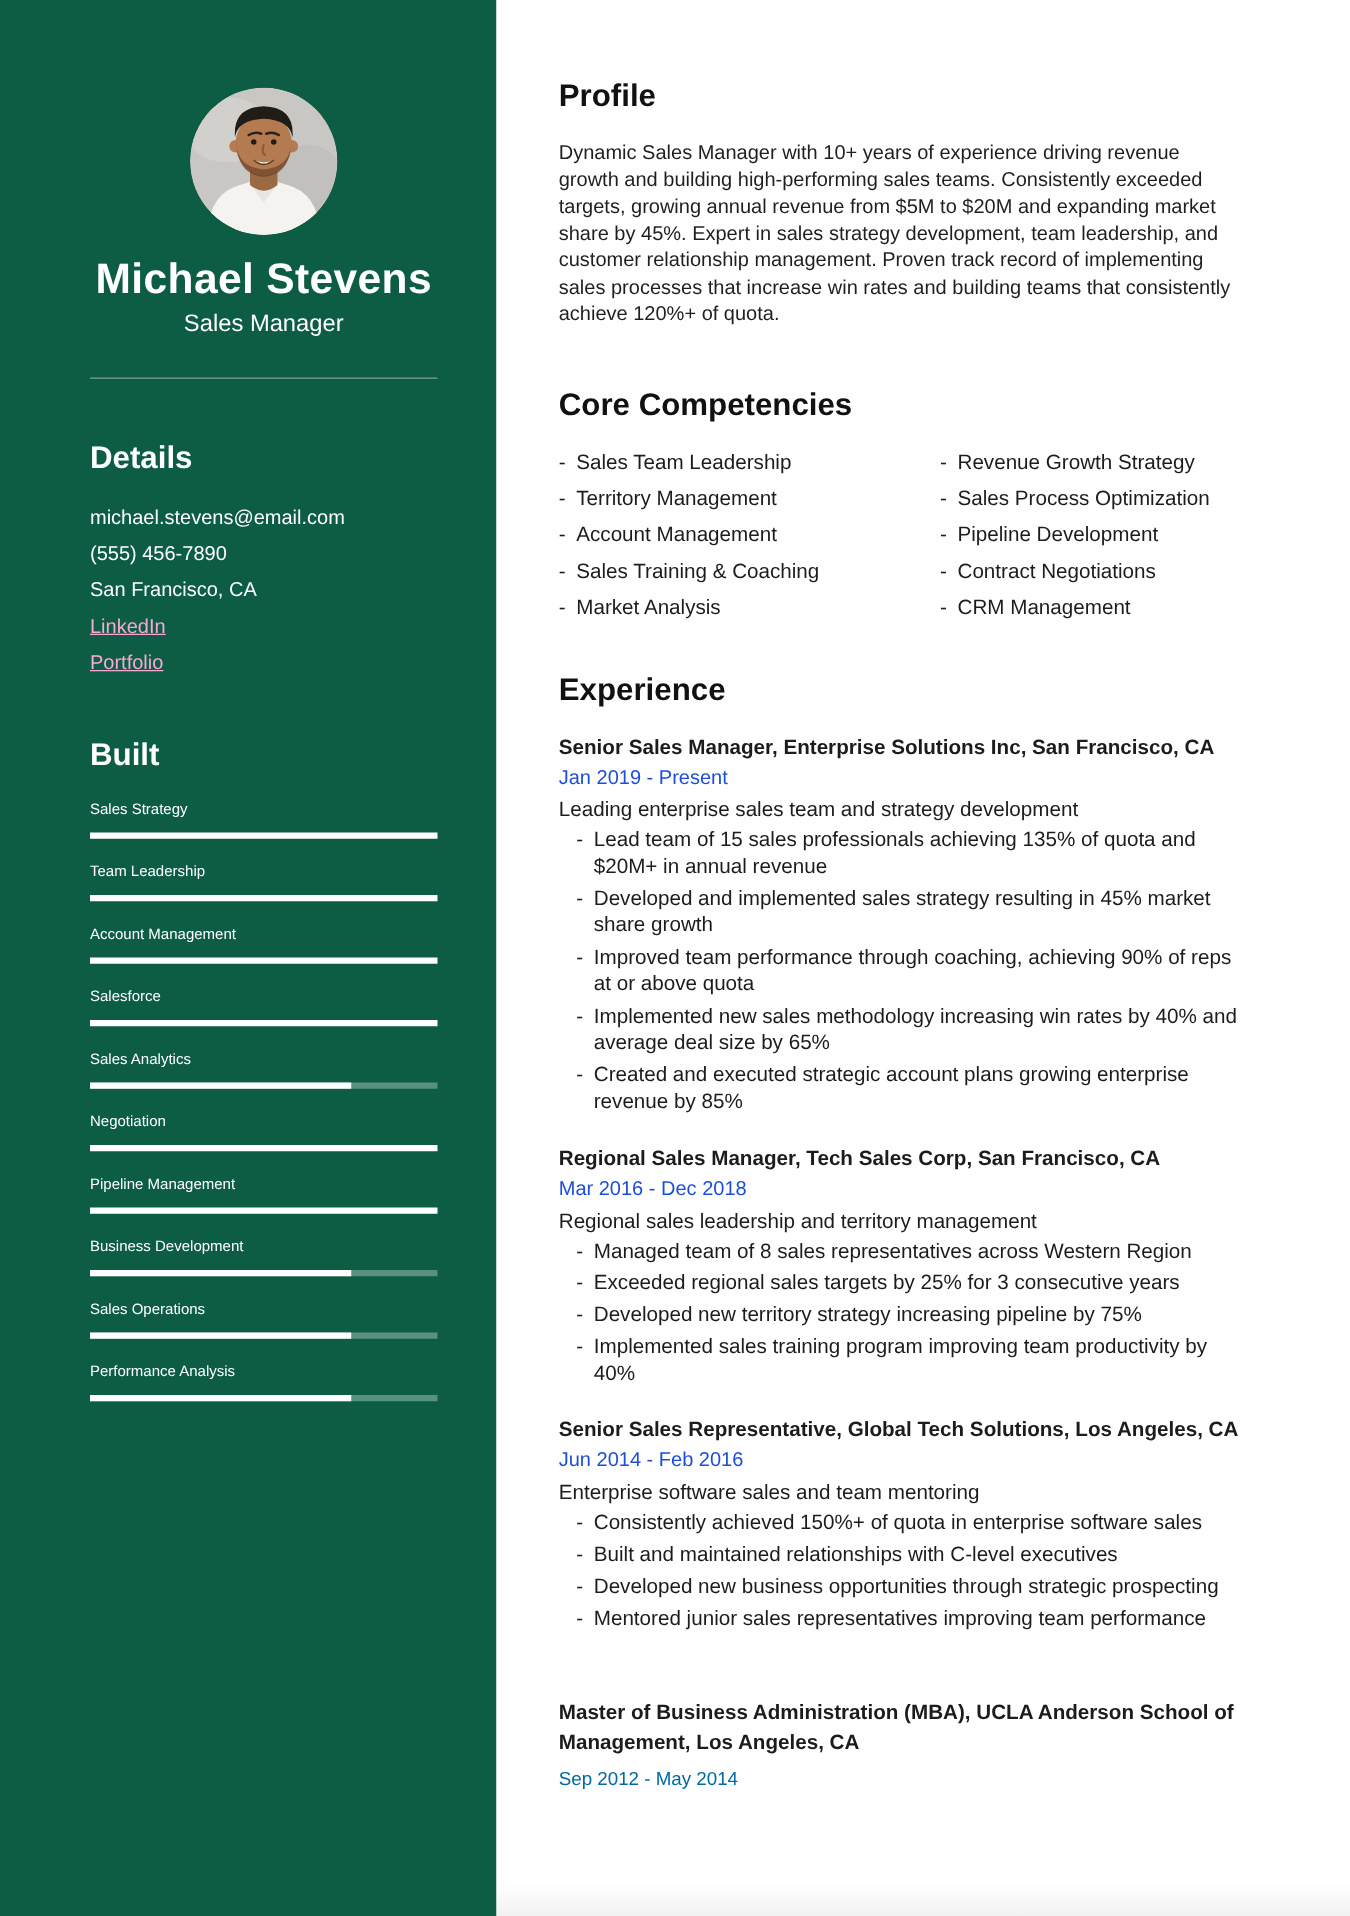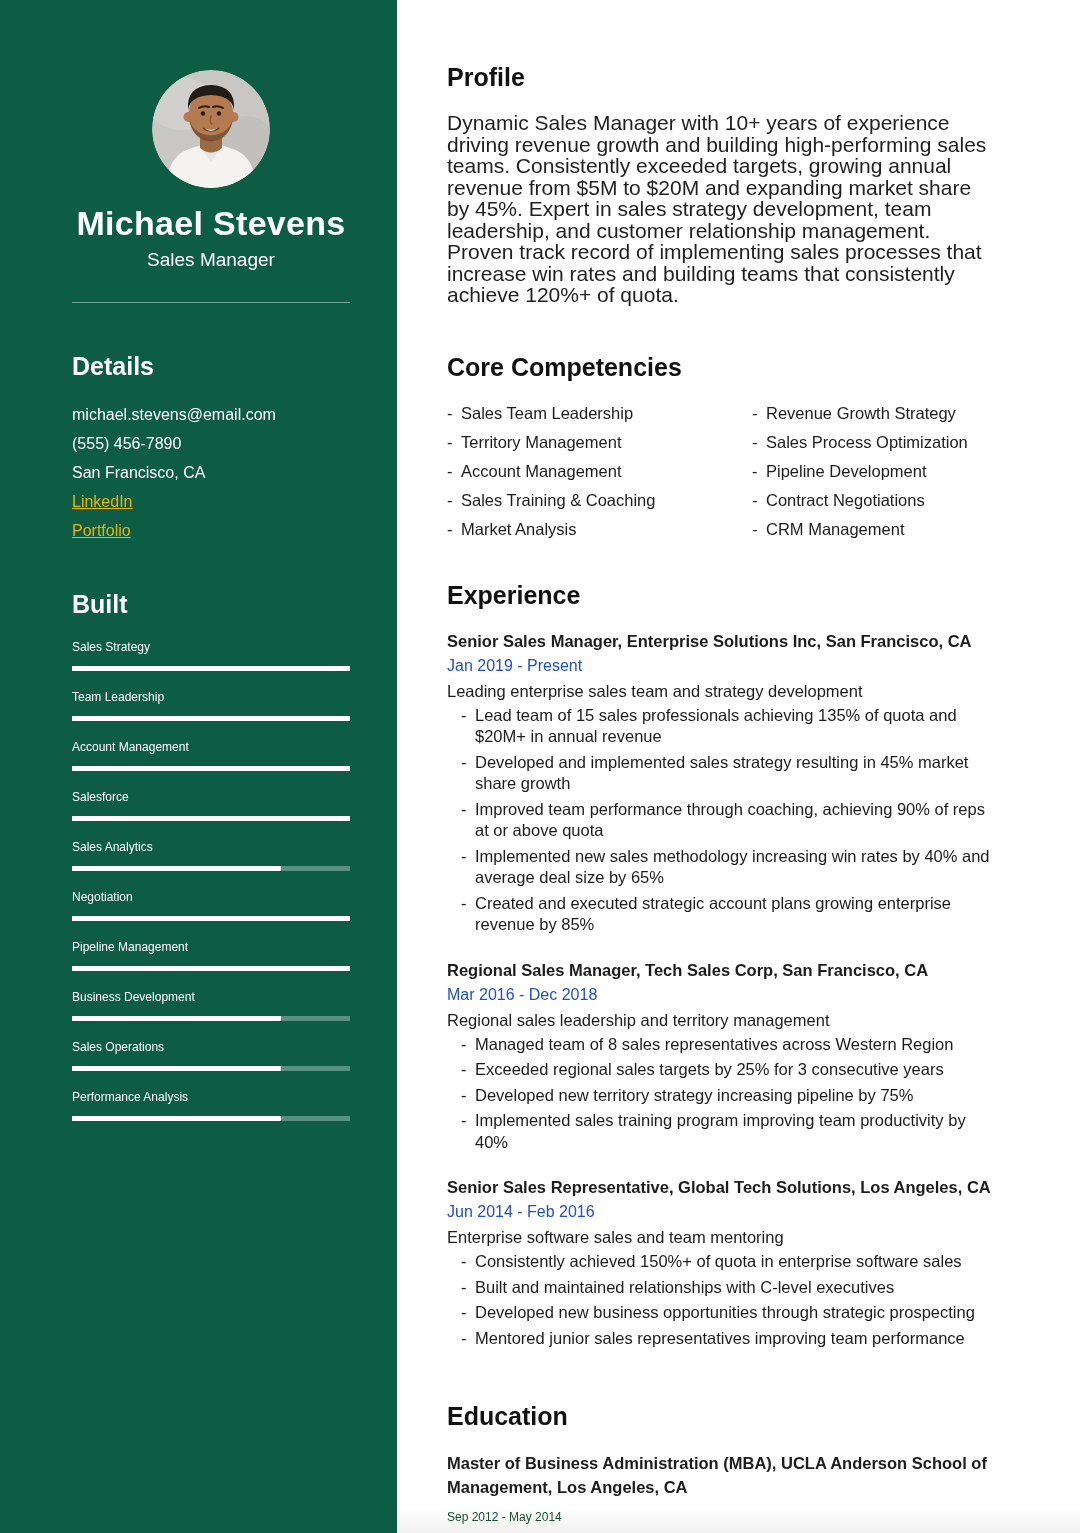--- a/index.html
+++ b/index.html
@@ -60,7 +60,7 @@
     margin:0 0 20px 0;line-height:30px;
   }
   .profile-text{
-    font-size:21px;line-height:21.5px;margin:0;max-width:545px;color:#1f1f1f;
+    font-size:16px;line-height:21.5px;margin:0;max-width:545px;color:#1f1f1f;
   }
   .competencies{margin-top:46px;}
   .comp-grid{

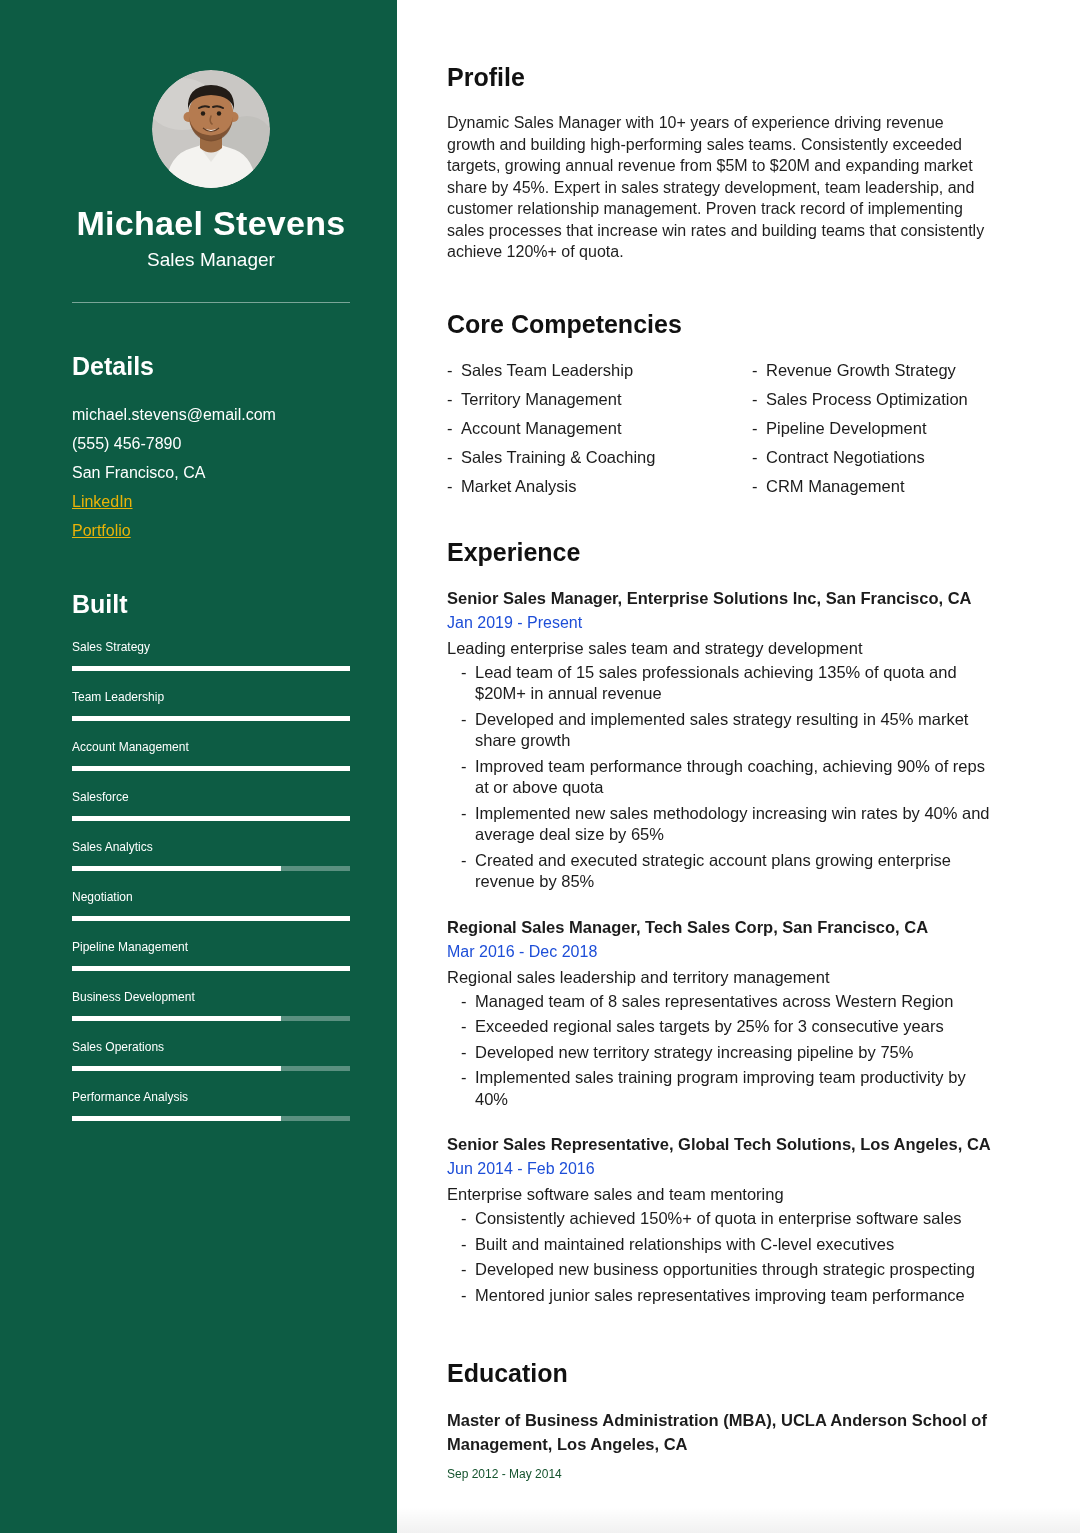--- a/index.html
+++ b/index.html
@@ -40,7 +40,7 @@
   }
   .contact-line{font-size:16px;line-height:29px;}
   a.side-link{
-    color:#eab308;text-decoration:underline;font-size:16px;line-height:29px;
+    color:#f9a8d4;text-decoration:underline;font-size:16px;line-height:29px;
     display:inline-block;
   }
   .contact-row{line-height:29px;}

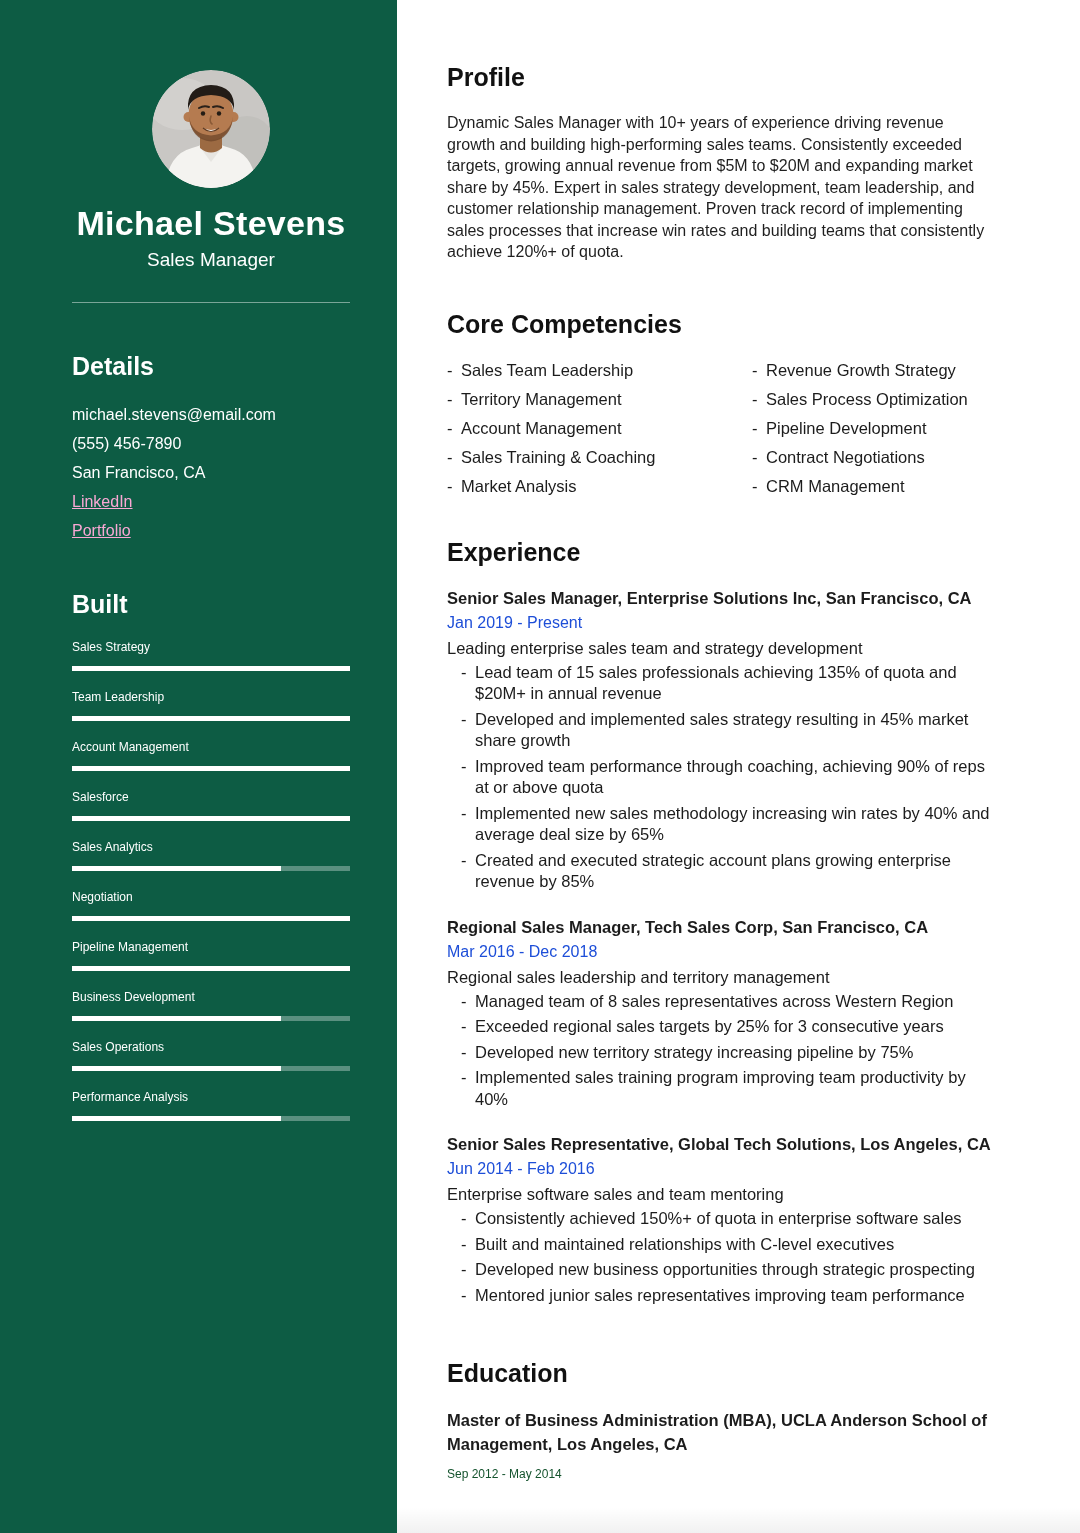--- a/index.html
+++ b/index.html
@@ -345,7 +345,6 @@
   </section>
 
   <section class="education">
-    <h2 class="section-heading">Education</h2>
     <div class="degree">Master of Business Administration (MBA), UCLA Anderson School of Management, Los Angeles, CA</div>
     <div class="edu-dates">Sep 2012 - May 2014</div>
   </section>

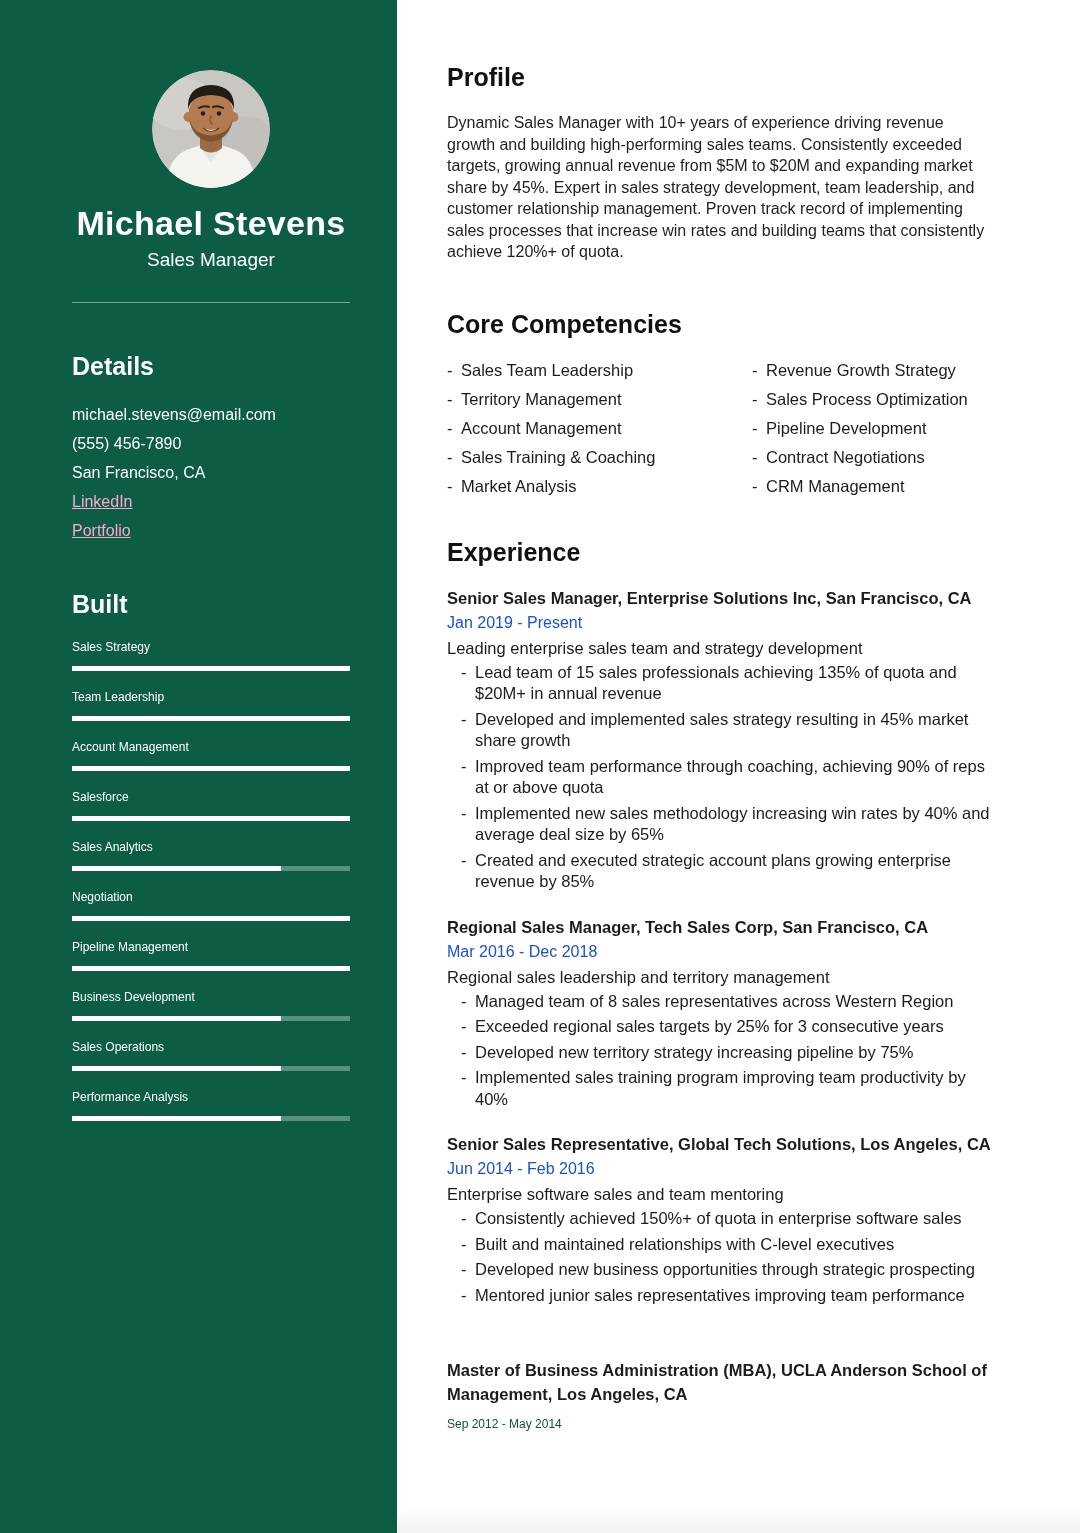--- a/index.html
+++ b/index.html
@@ -82,7 +82,7 @@
   ul.bullets li{margin-bottom:4px;font-size:16.5px;line-height:21.5px;}
   .education{margin-top:52px;}
   .degree{font-size:16.5px;font-weight:bold;line-height:24px;max-width:565px;}
-  .edu-dates{font-size:12px;color:#14532d;margin-top:7px;line-height:22px;}
+  .edu-dates{font-size:15px;color:#0369a1;margin-top:7px;line-height:22px;}
   .bottom-shade{
     position:absolute;bottom:0;left:397px;right:0;height:26px;
     background:linear-gradient(to bottom, rgba(0,0,0,0), rgba(0,0,0,0.055));

